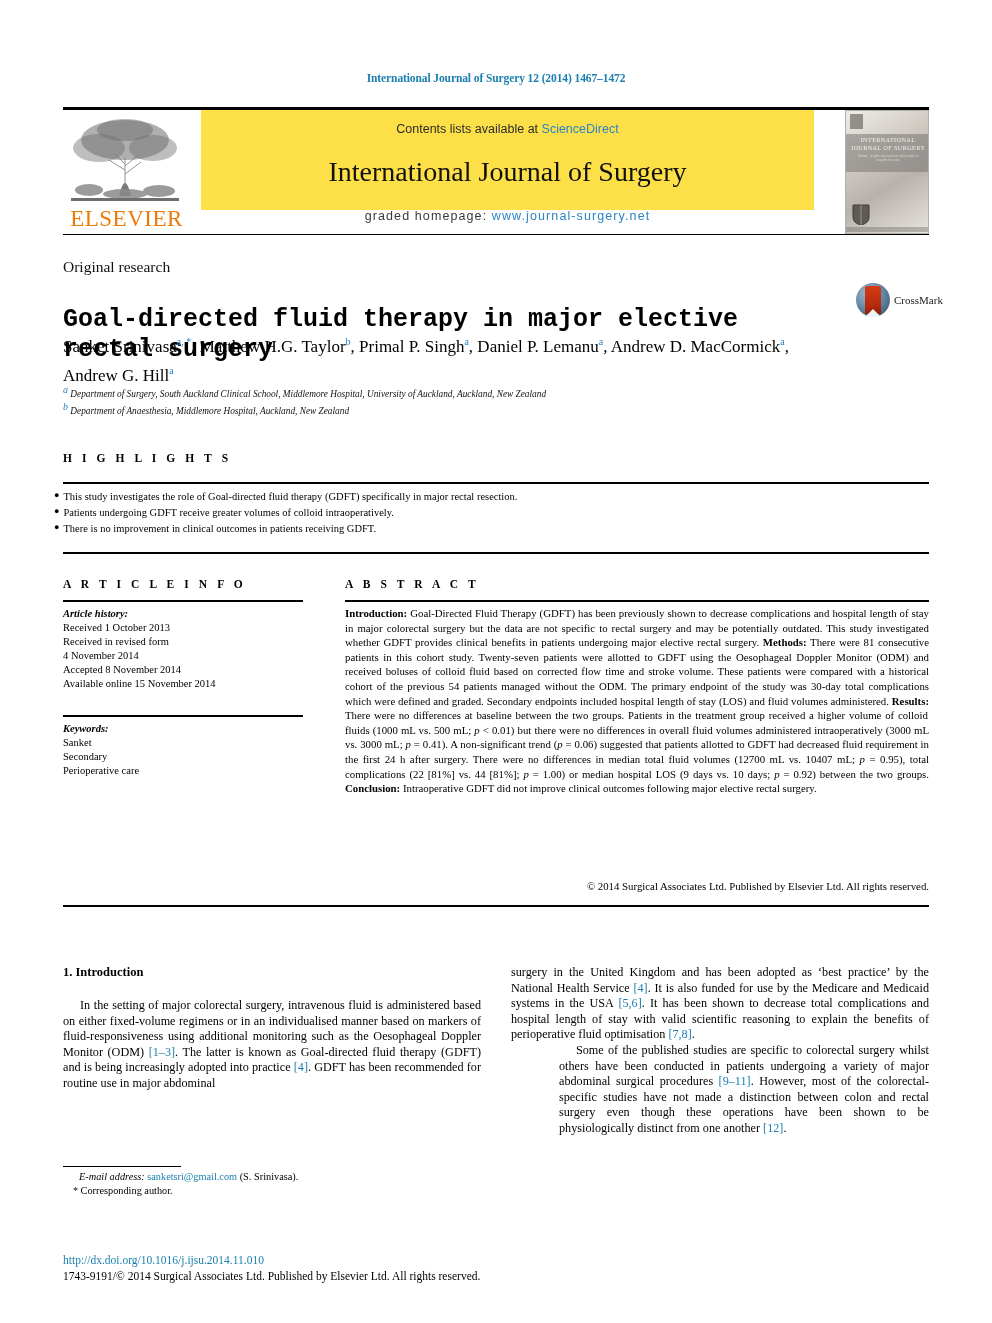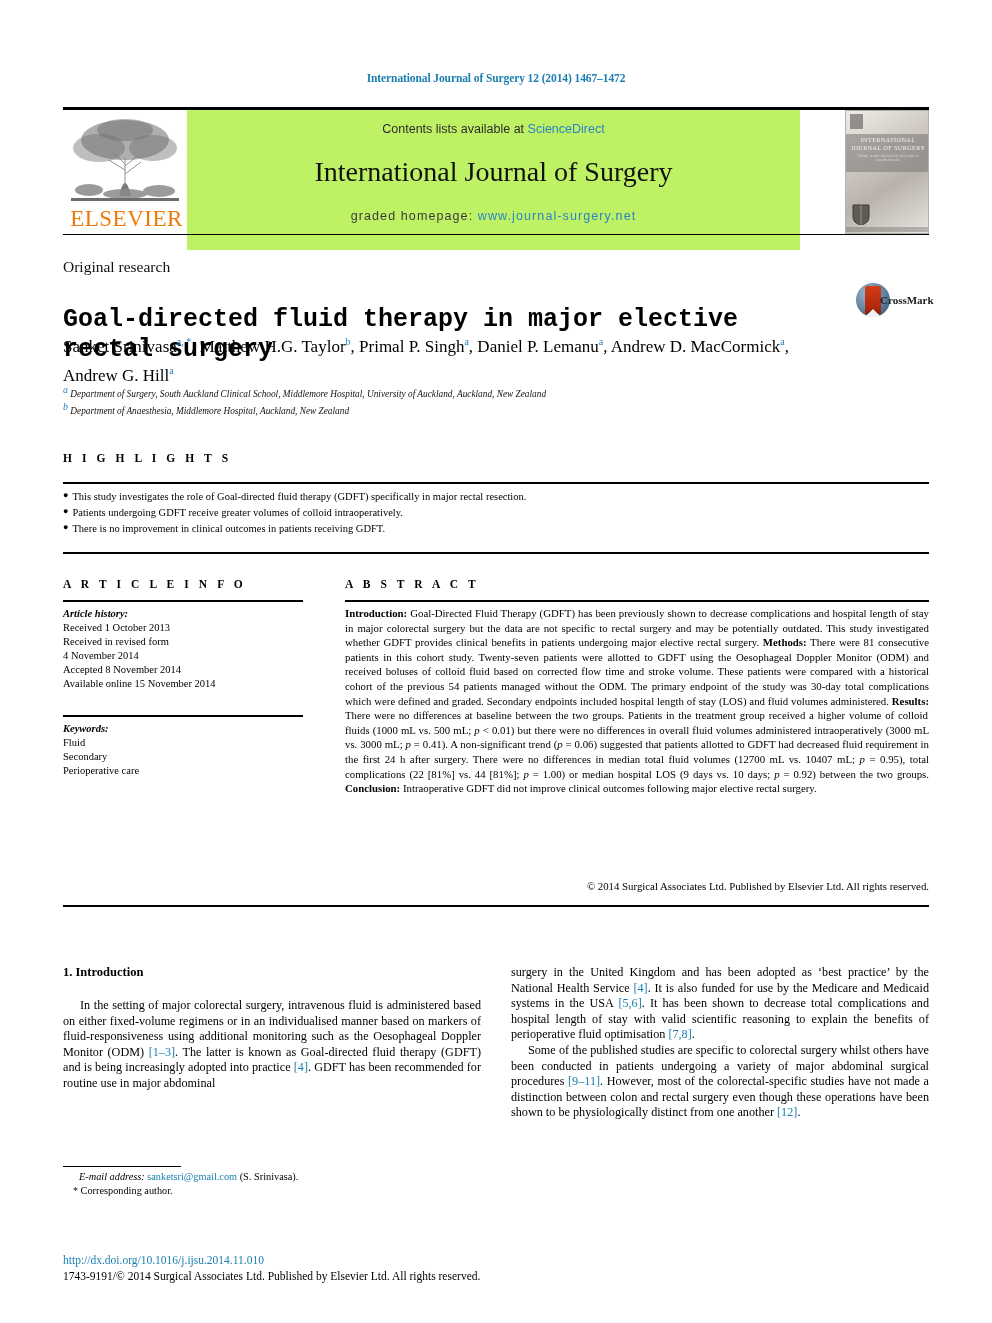--- a/index.html
+++ b/index.html
@@ -70,9 +70,9 @@
   }
   .grey-band {
     position: absolute;
-    left: 124px; top: 0;
-    width: 613px; height: 140px;
-    background: #bef264;
+    left: 138px; top: 0;
+    width: 613px; height: 100px;
+    background: #fde047;
   }
   .contents-line {
     position: absolute;

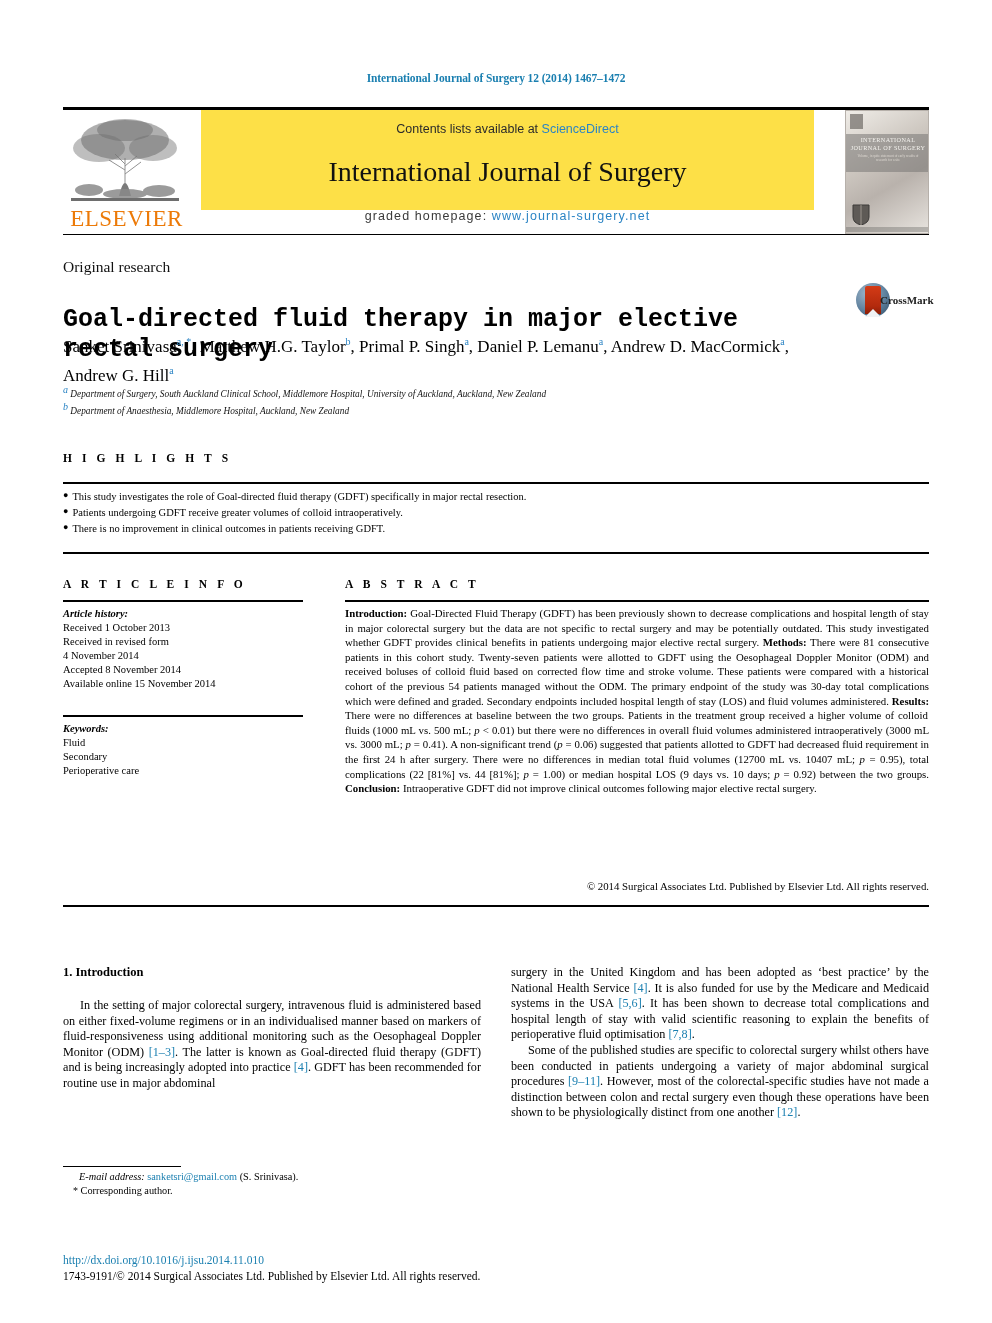--- a/index.html
+++ b/index.html
@@ -186,9 +186,9 @@
     border-bottom: 8px solid #f0f3f5;
   }
   .cm-text {
-    position: absolute; left: 24px; top: 11px;
+    position: absolute; left: 38px; top: 11px;
     font-family: "Liberation Serif", serif;
-    font-size: 11px; font-weight: bold; color: #222;
+    font-size: 11px; font-weight: normal; color: #222;
   }
 
   

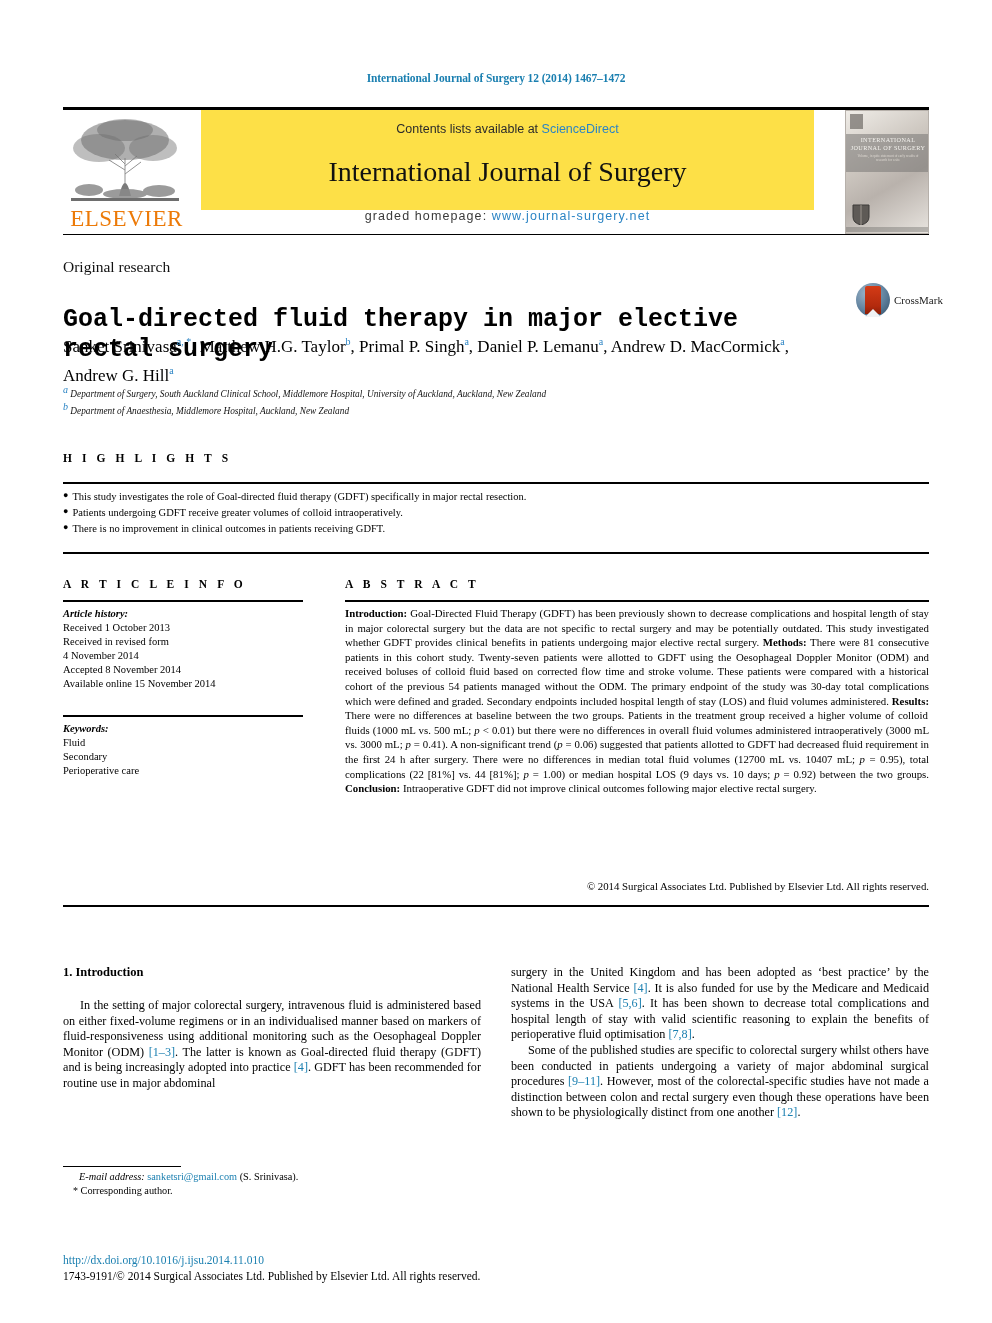--- a/index.html
+++ b/index.html
@@ -197,7 +197,7 @@
     font-size: 11.5px; font-weight: bold; letter-spacing: 3.6px; color: #000;
   }
   .hl-list {
-    position: absolute; left: 63px; top: 488px; width: 866px;
+    position: absolute; left: 54px; top: 488px; width: 866px;
     font-size: 10.5px; line-height: 15.5px;
   }
   .hl-list .bullet { margin-right: 4px; font-size: 9px; vertical-align: 1.5px;}

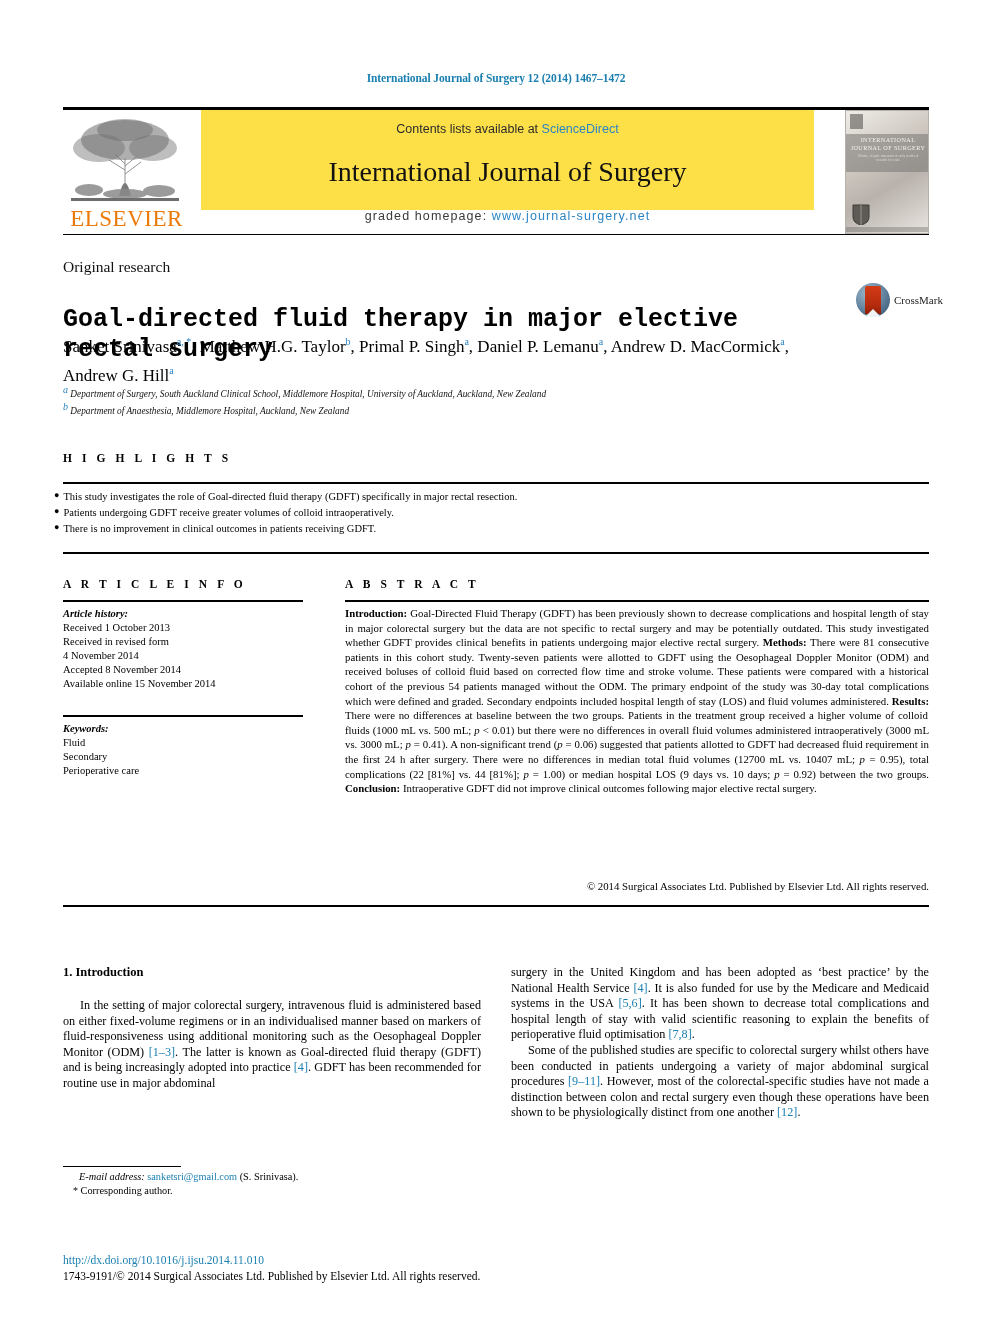--- a/index.html
+++ b/index.html
@@ -383,7 +383,7 @@
   <div class="rule-info2"></div>
   <div class="kw">
       <div class="it">Keywords:</div>
-      <div>Fluid</div>
+      <div>Sanket</div>
       <div>Secondary</div>
       <div>Perioperative care</div>
     </div>

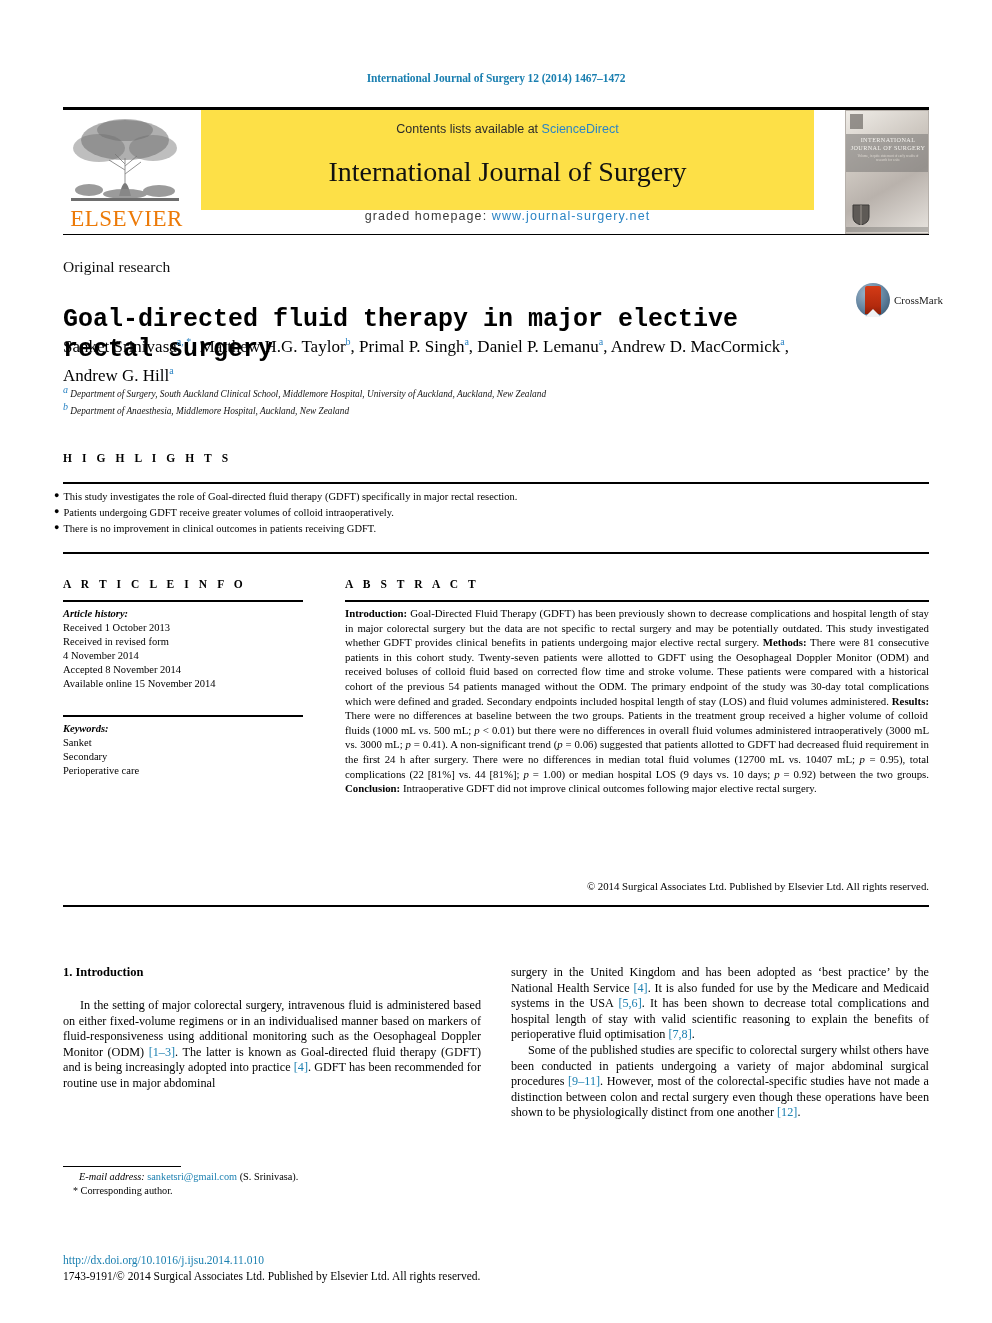--- a/index.html
+++ b/index.html
@@ -255,7 +255,7 @@
     font-size: 12.2px; line-height: 15.6px; text-align: justify;
     margin: 0 0 0 0; text-indent: 17px;
   }
-  .para + .para { margin-top: 0; }
+  .para + .para { margin-top: 0; margin-left: 48px; }
   .ref { color: #1a7fb0; }
 
   .foot-rule {

